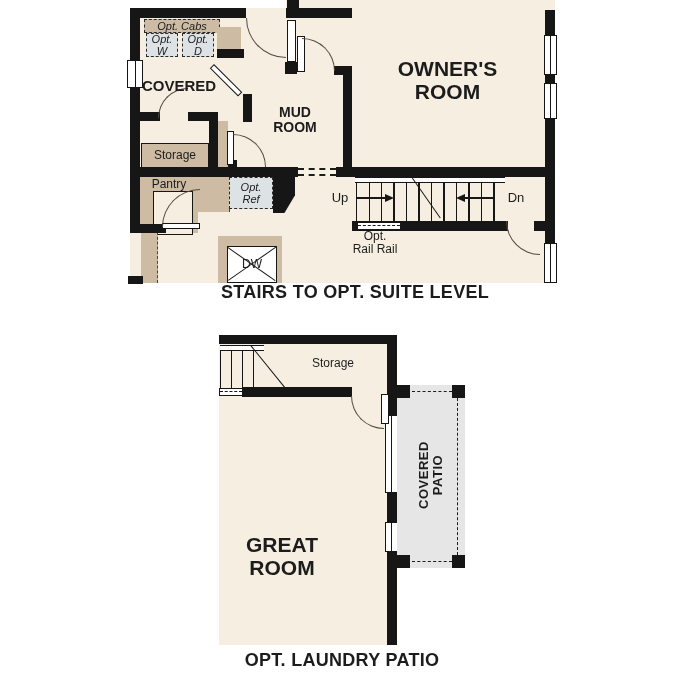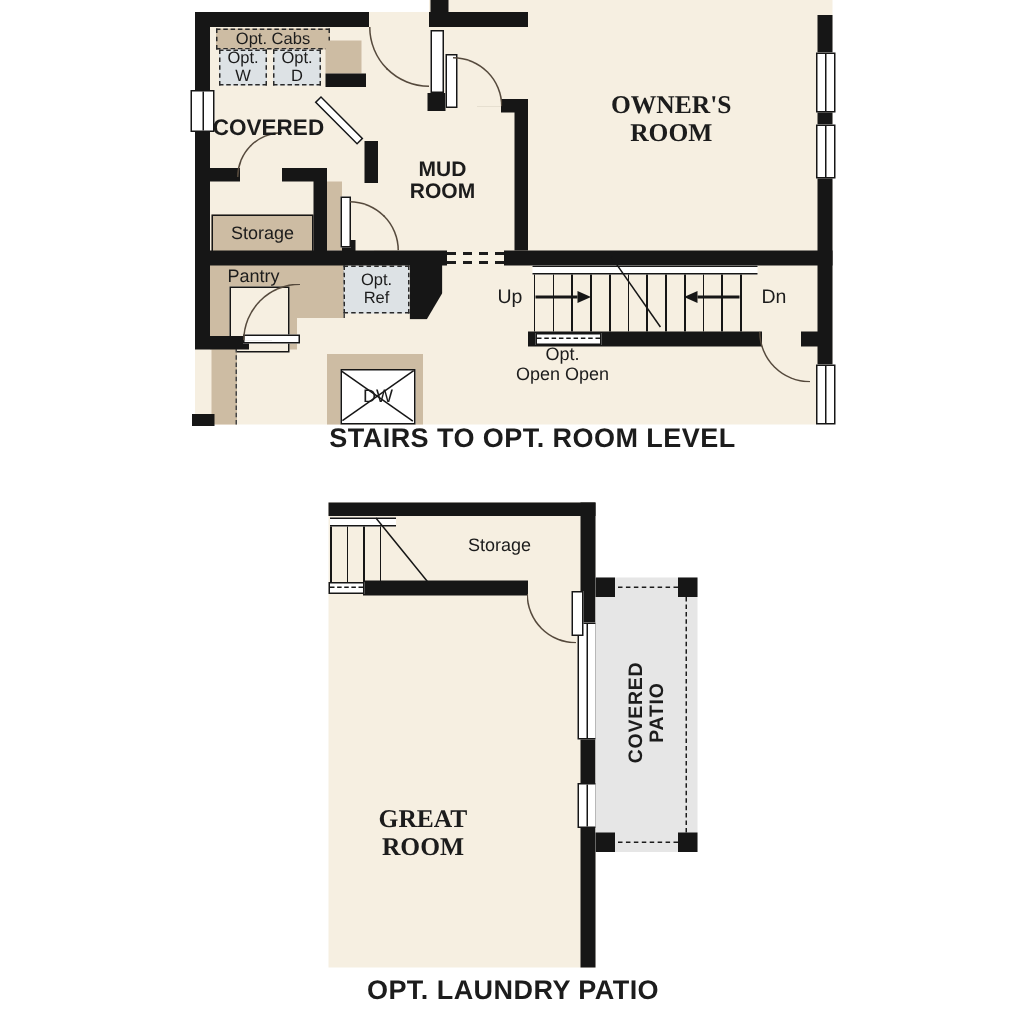--- a/index.html
+++ b/index.html
@@ -32,7 +32,7 @@
        white-space:nowrap;color:#1c1c1c;line-height:1.1;}
   .col{flex-direction:column;}
   .b{font-weight:bold;}
-  .f11{font-size:11px;} .f12{font-size:12px;} .f13{font-size:13px;}
+  .f11{font-size:11px;font-style:italic;} .f12{font-size:12px;} .f13{font-size:13px;}
   .f14{font-size:14px;} .f15{font-size:15px;} .f17{font-size:17px;font-family:Liberation Serif, serif;} .f18{font-size:18px;}
   .patio{position:absolute;background:#e6e6e6;}
   .dline{position:absolute;}

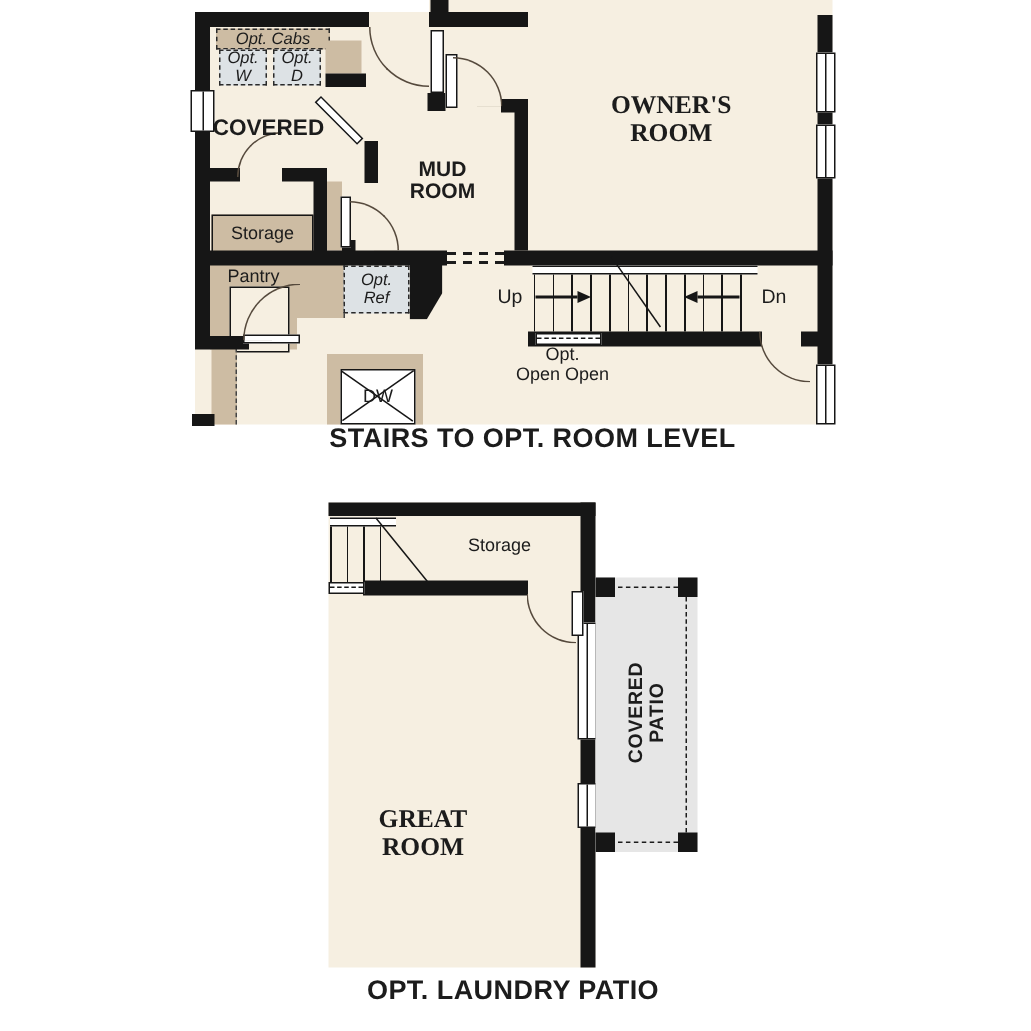--- a/index.html
+++ b/index.html
@@ -33,7 +33,7 @@
   .col{flex-direction:column;}
   .b{font-weight:bold;}
   .f11{font-size:11px;font-style:italic;} .f12{font-size:12px;} .f13{font-size:13px;}
-  .f14{font-size:14px;} .f15{font-size:15px;} .f17{font-size:17px;font-family:Liberation Serif, serif;} .f18{font-size:18px;}
+  .f14{font-size:14px;} .f15{font-size:15px;} .f17{font-size:21px;} .f18{font-size:18px;}
   .patio{position:absolute;background:#e6e6e6;}
   .dline{position:absolute;}
   .openingdash{position:absolute;background:#f8f2e4;border-top:2px dashed #1c1c1c;border-bottom:2px dashed #1c1c1c;box-sizing:border-box;}

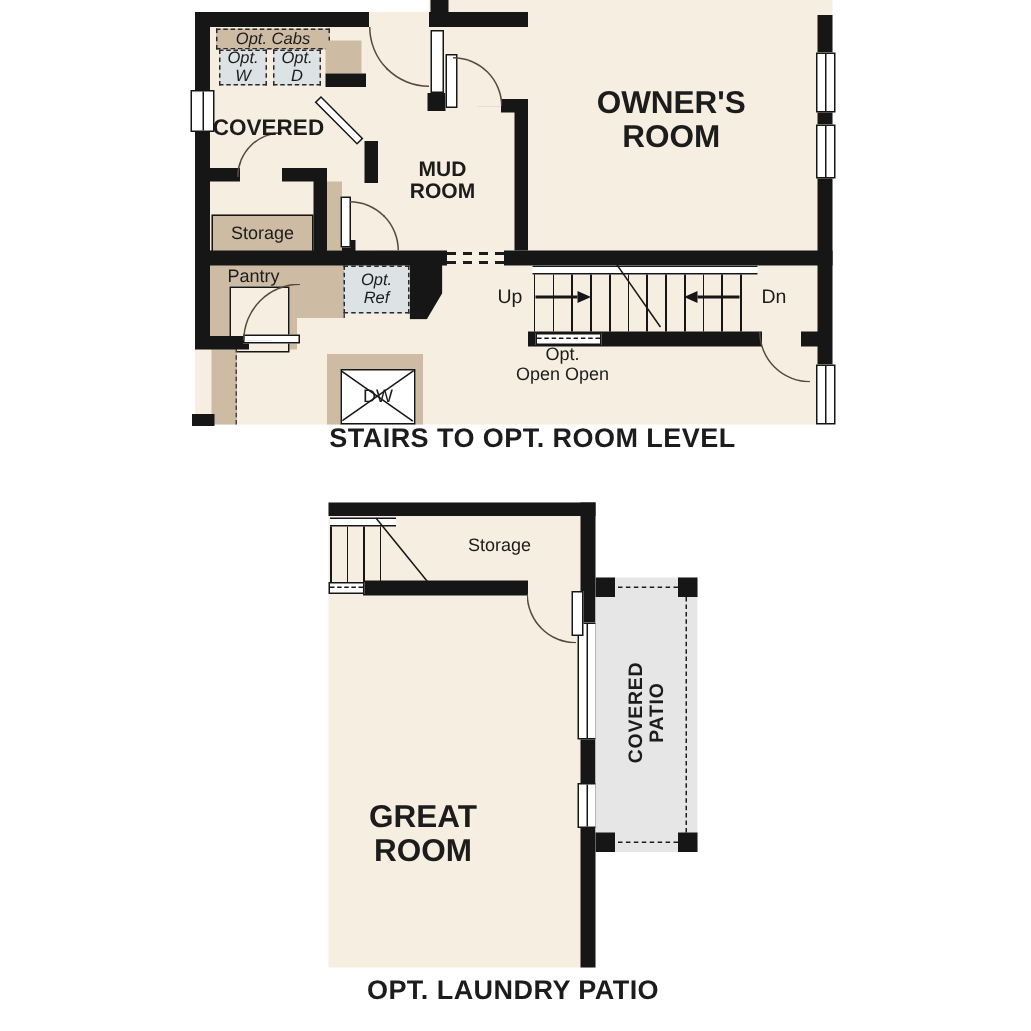--- a/index.html
+++ b/index.html
@@ -148,7 +148,7 @@
     <div class="lbl f13" style="left:504px;top:191px;width:24px;height:14px;">Dn</div>
     <div class="lbl col f12" style="left:342px;top:229px;width:66px;height:28px;">
       <span>Opt.</span>
-      <span>Open Open</span>
+      <span>Rail Rail</span>
     </div>
     <div class="lbl b f18" style="left:105px;top:282px;width:500px;height:22px;letter-spacing:.3px;">STAIRS TO OPT. ROOM LEVEL</div>
   </div>

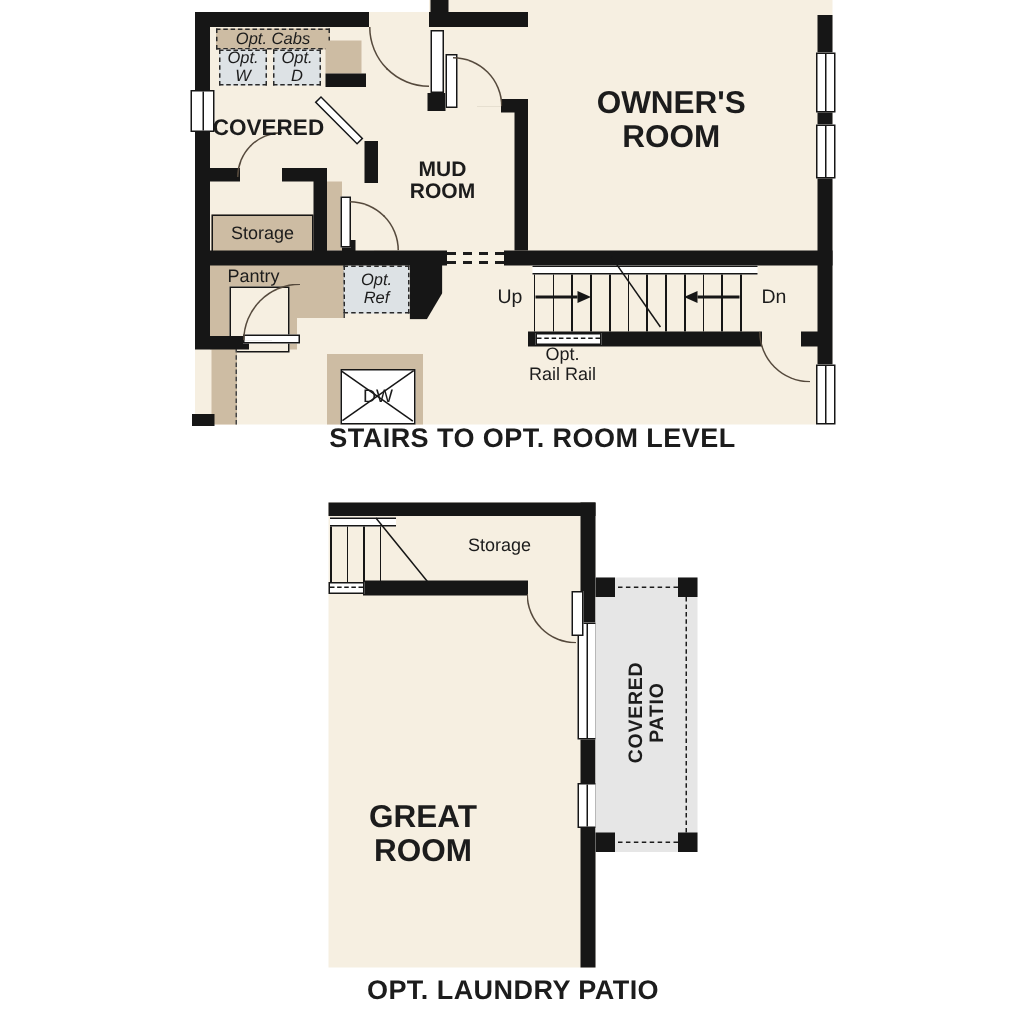--- a/index.html
+++ b/index.html
@@ -150,7 +150,7 @@
       <span>Opt.</span>
       <span>Rail Rail</span>
     </div>
-    <div class="lbl b f18" style="left:105px;top:282px;width:500px;height:22px;letter-spacing:.3px;">STAIRS TO OPT. ROOM LEVEL</div>
+    <div class="lbl b f18" style="left:105px;top:282px;width:500px;height:22px;letter-spacing:.3px;">STAIRS TO OPT. SUITE LEVEL</div>
   </div>
 
   <div>

